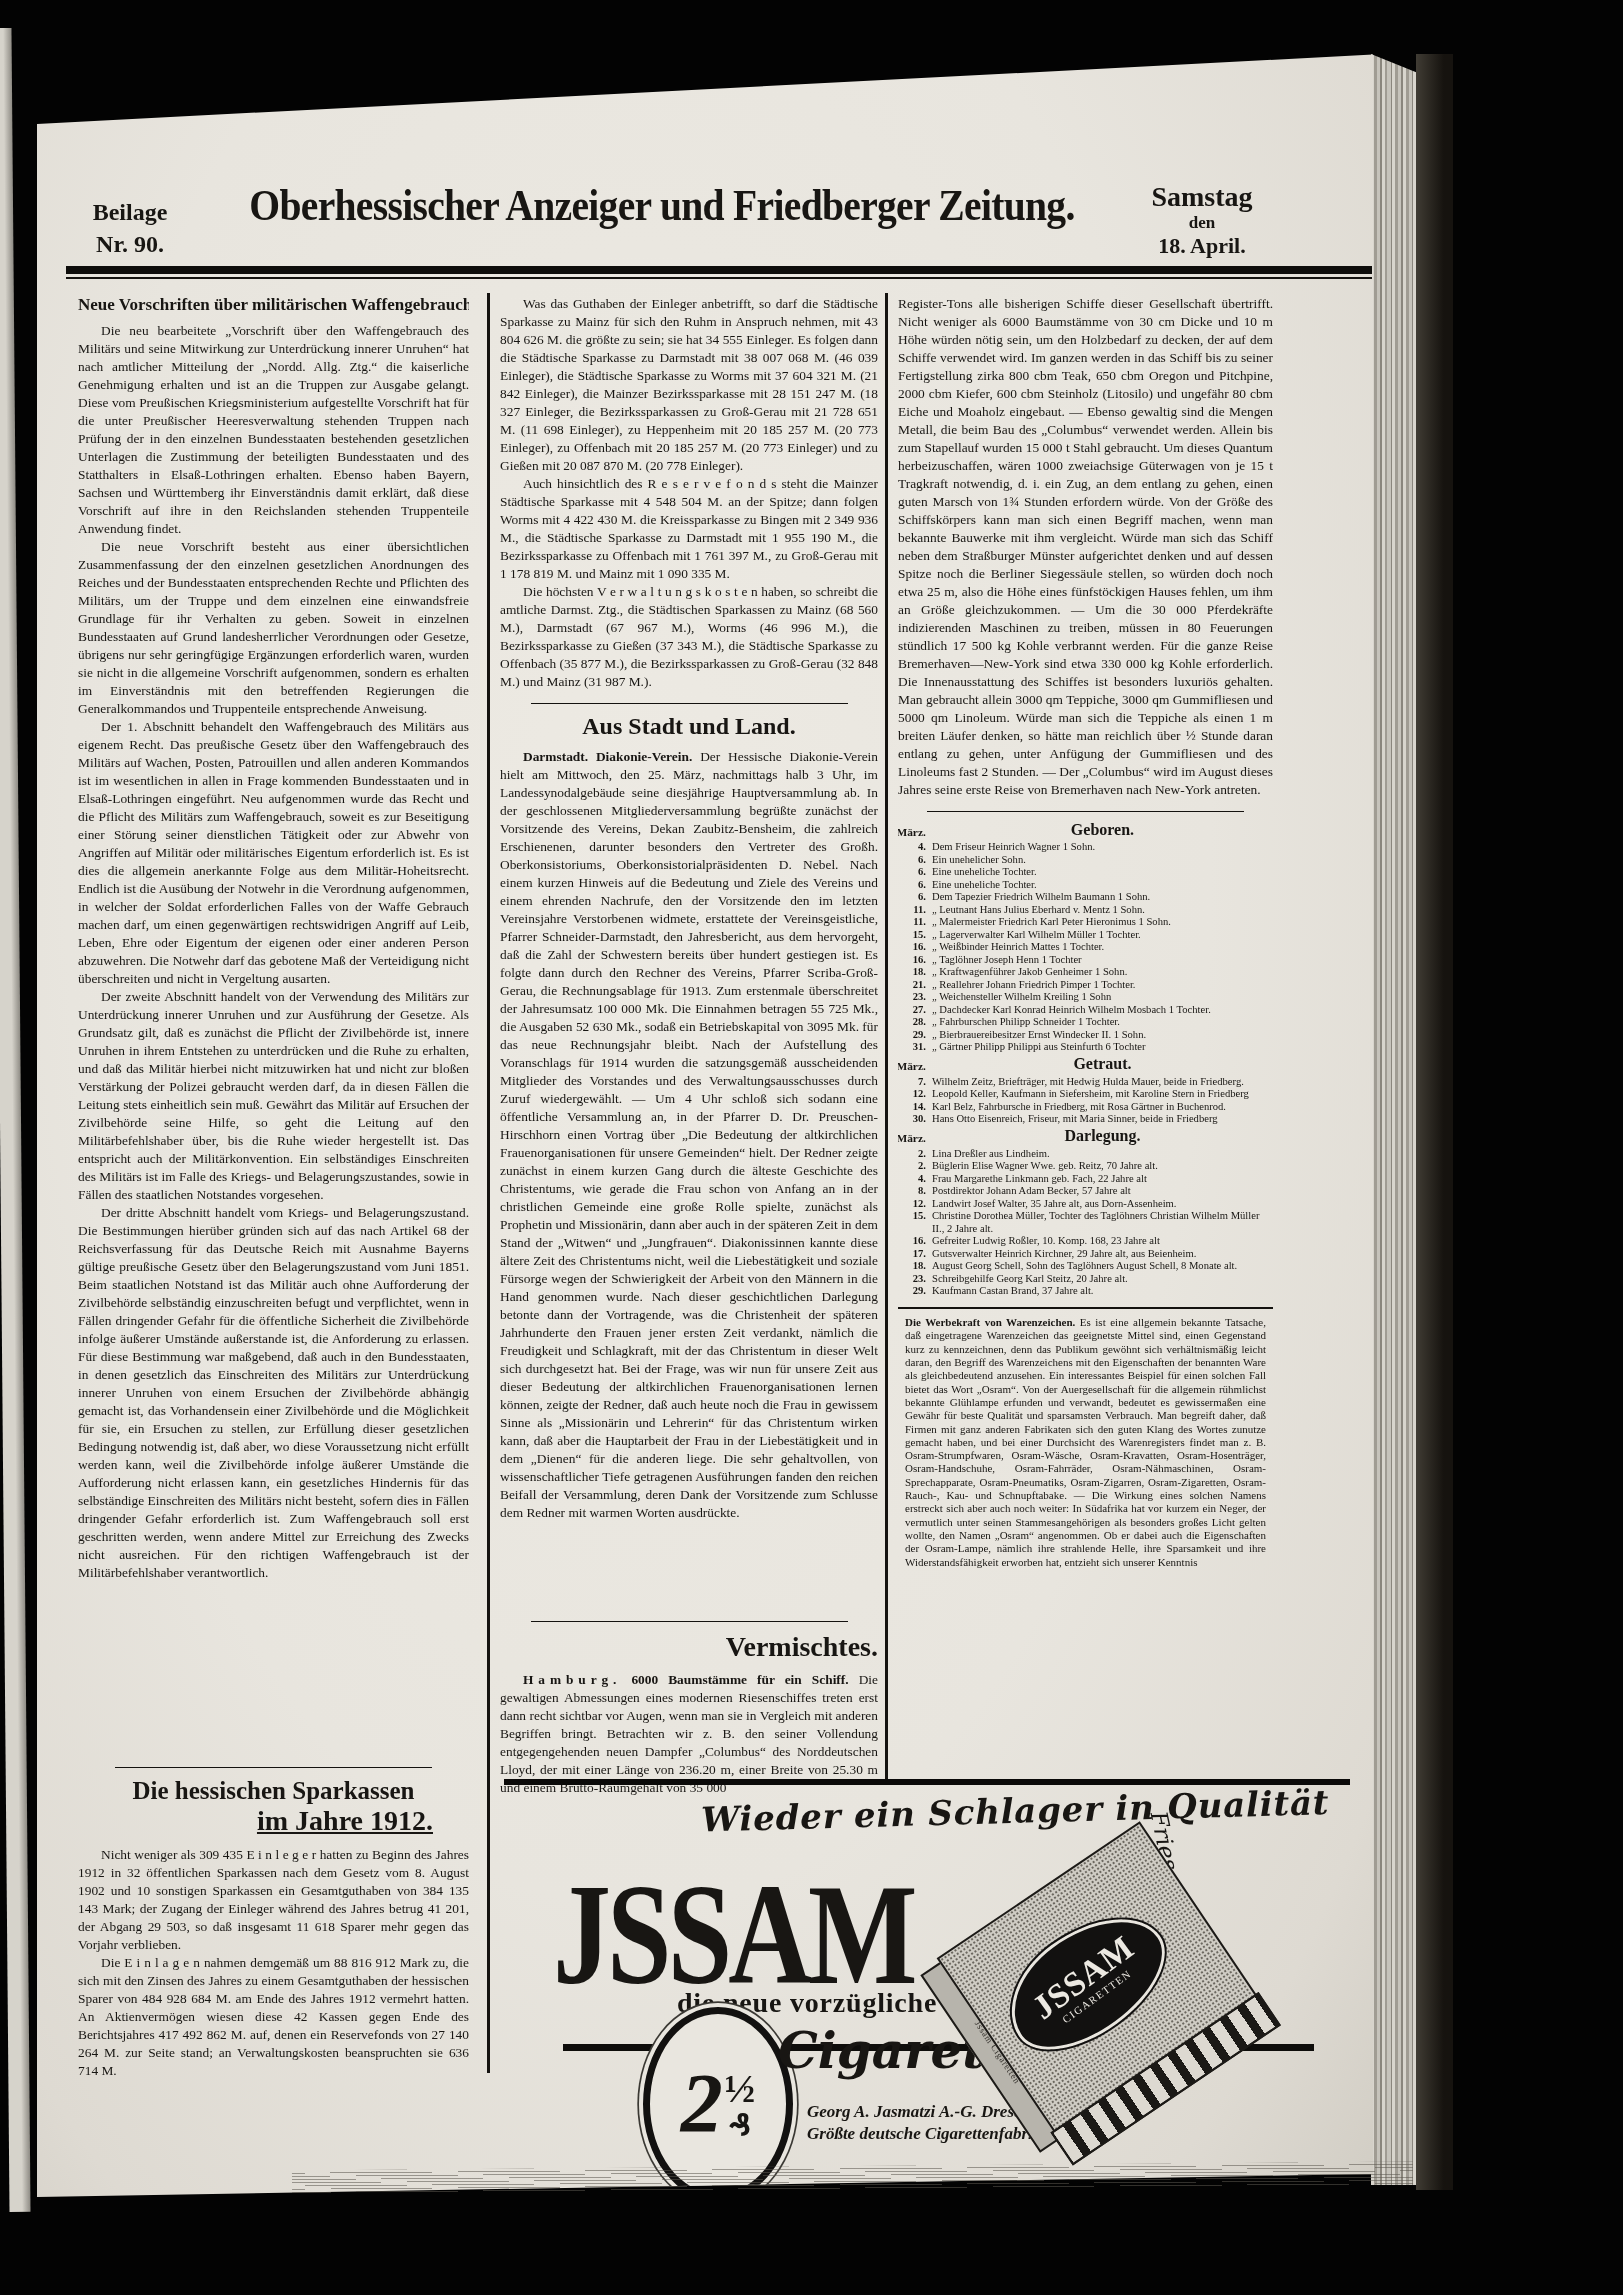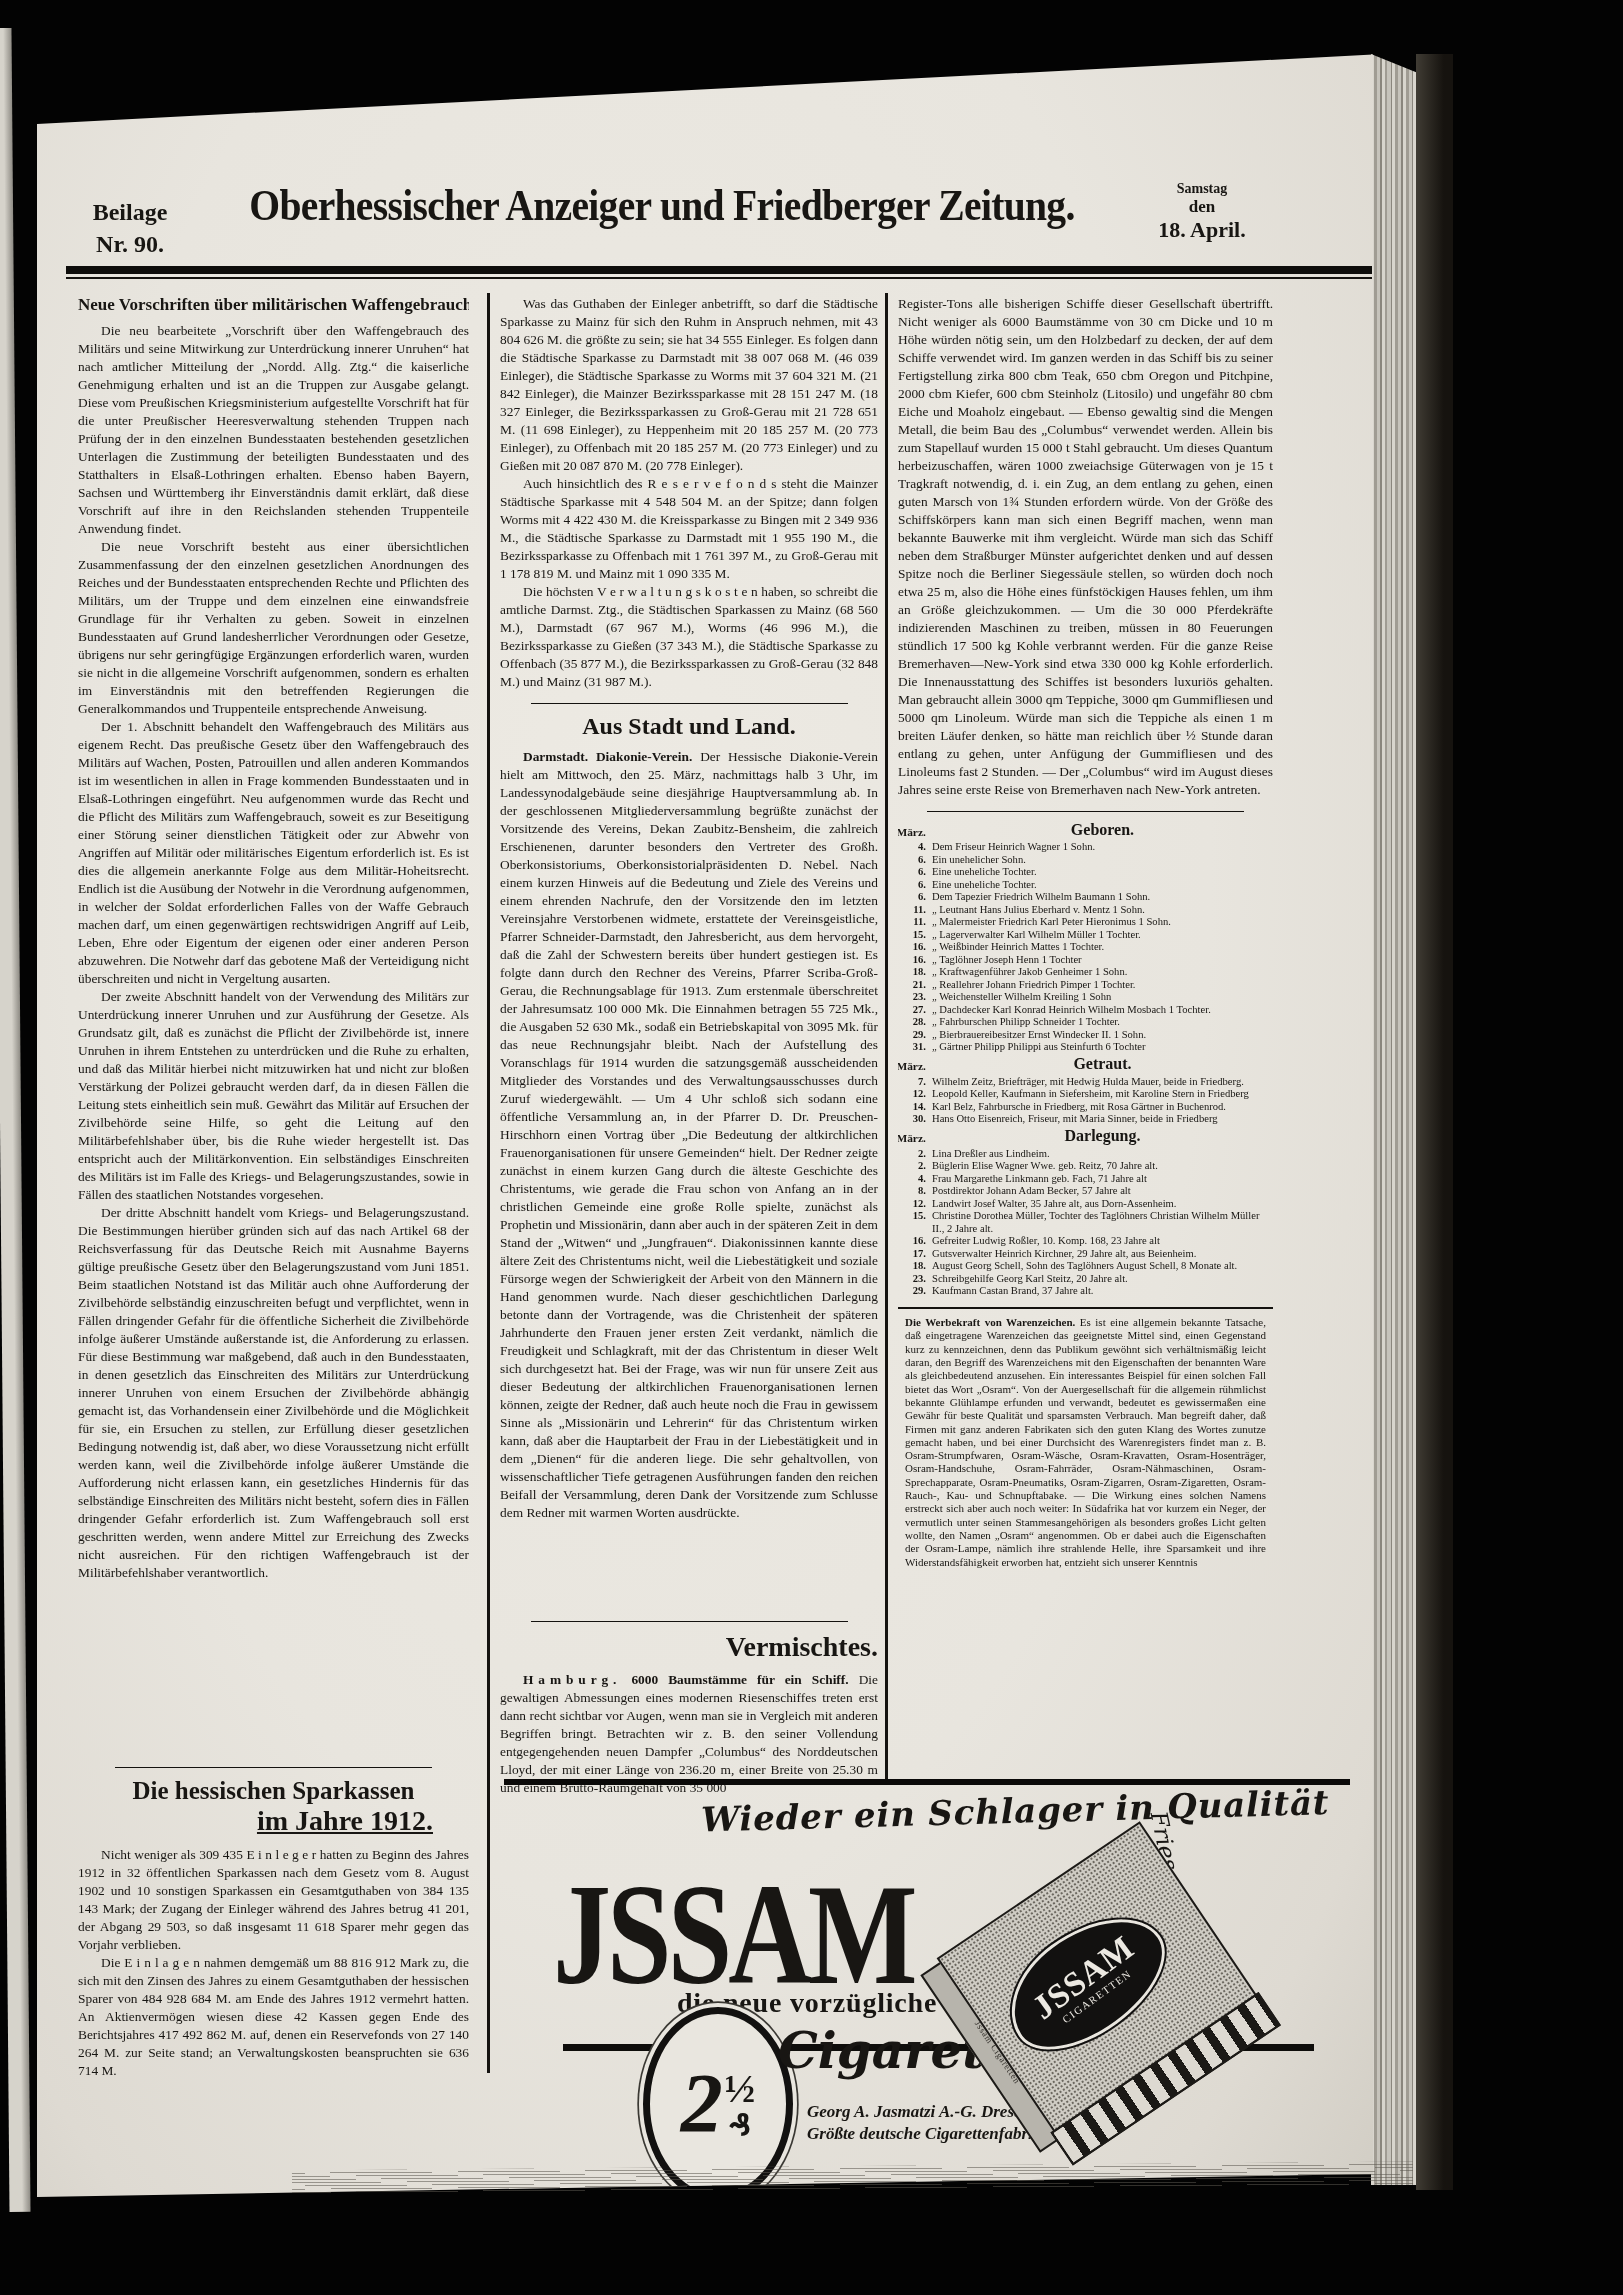--- a/index.html
+++ b/index.html
@@ -32,7 +32,7 @@
     font-size:45px;font-weight:700;letter-spacing:-0.8px;line-height:1.1;
     transform:scaleX(.88);transform-origin:50% 50%;}
   .mh-date{position:absolute;left:1092px;top:128px;width:146px;text-align:center;line-height:1.15;}
-  .mh-date .d1{font-weight:700;font-size:14px;}
+  .mh-date .d1{font-weight:700;font-size:28px;}
   .mh-date .d2{font-weight:700;font-size:17px;}
   .mh-date .d3{font-weight:700;font-size:22px;}
   .mh-rule{position:absolute;left:29px;top:213px;width:1306px;height:8px;background:#0e0d0b;}

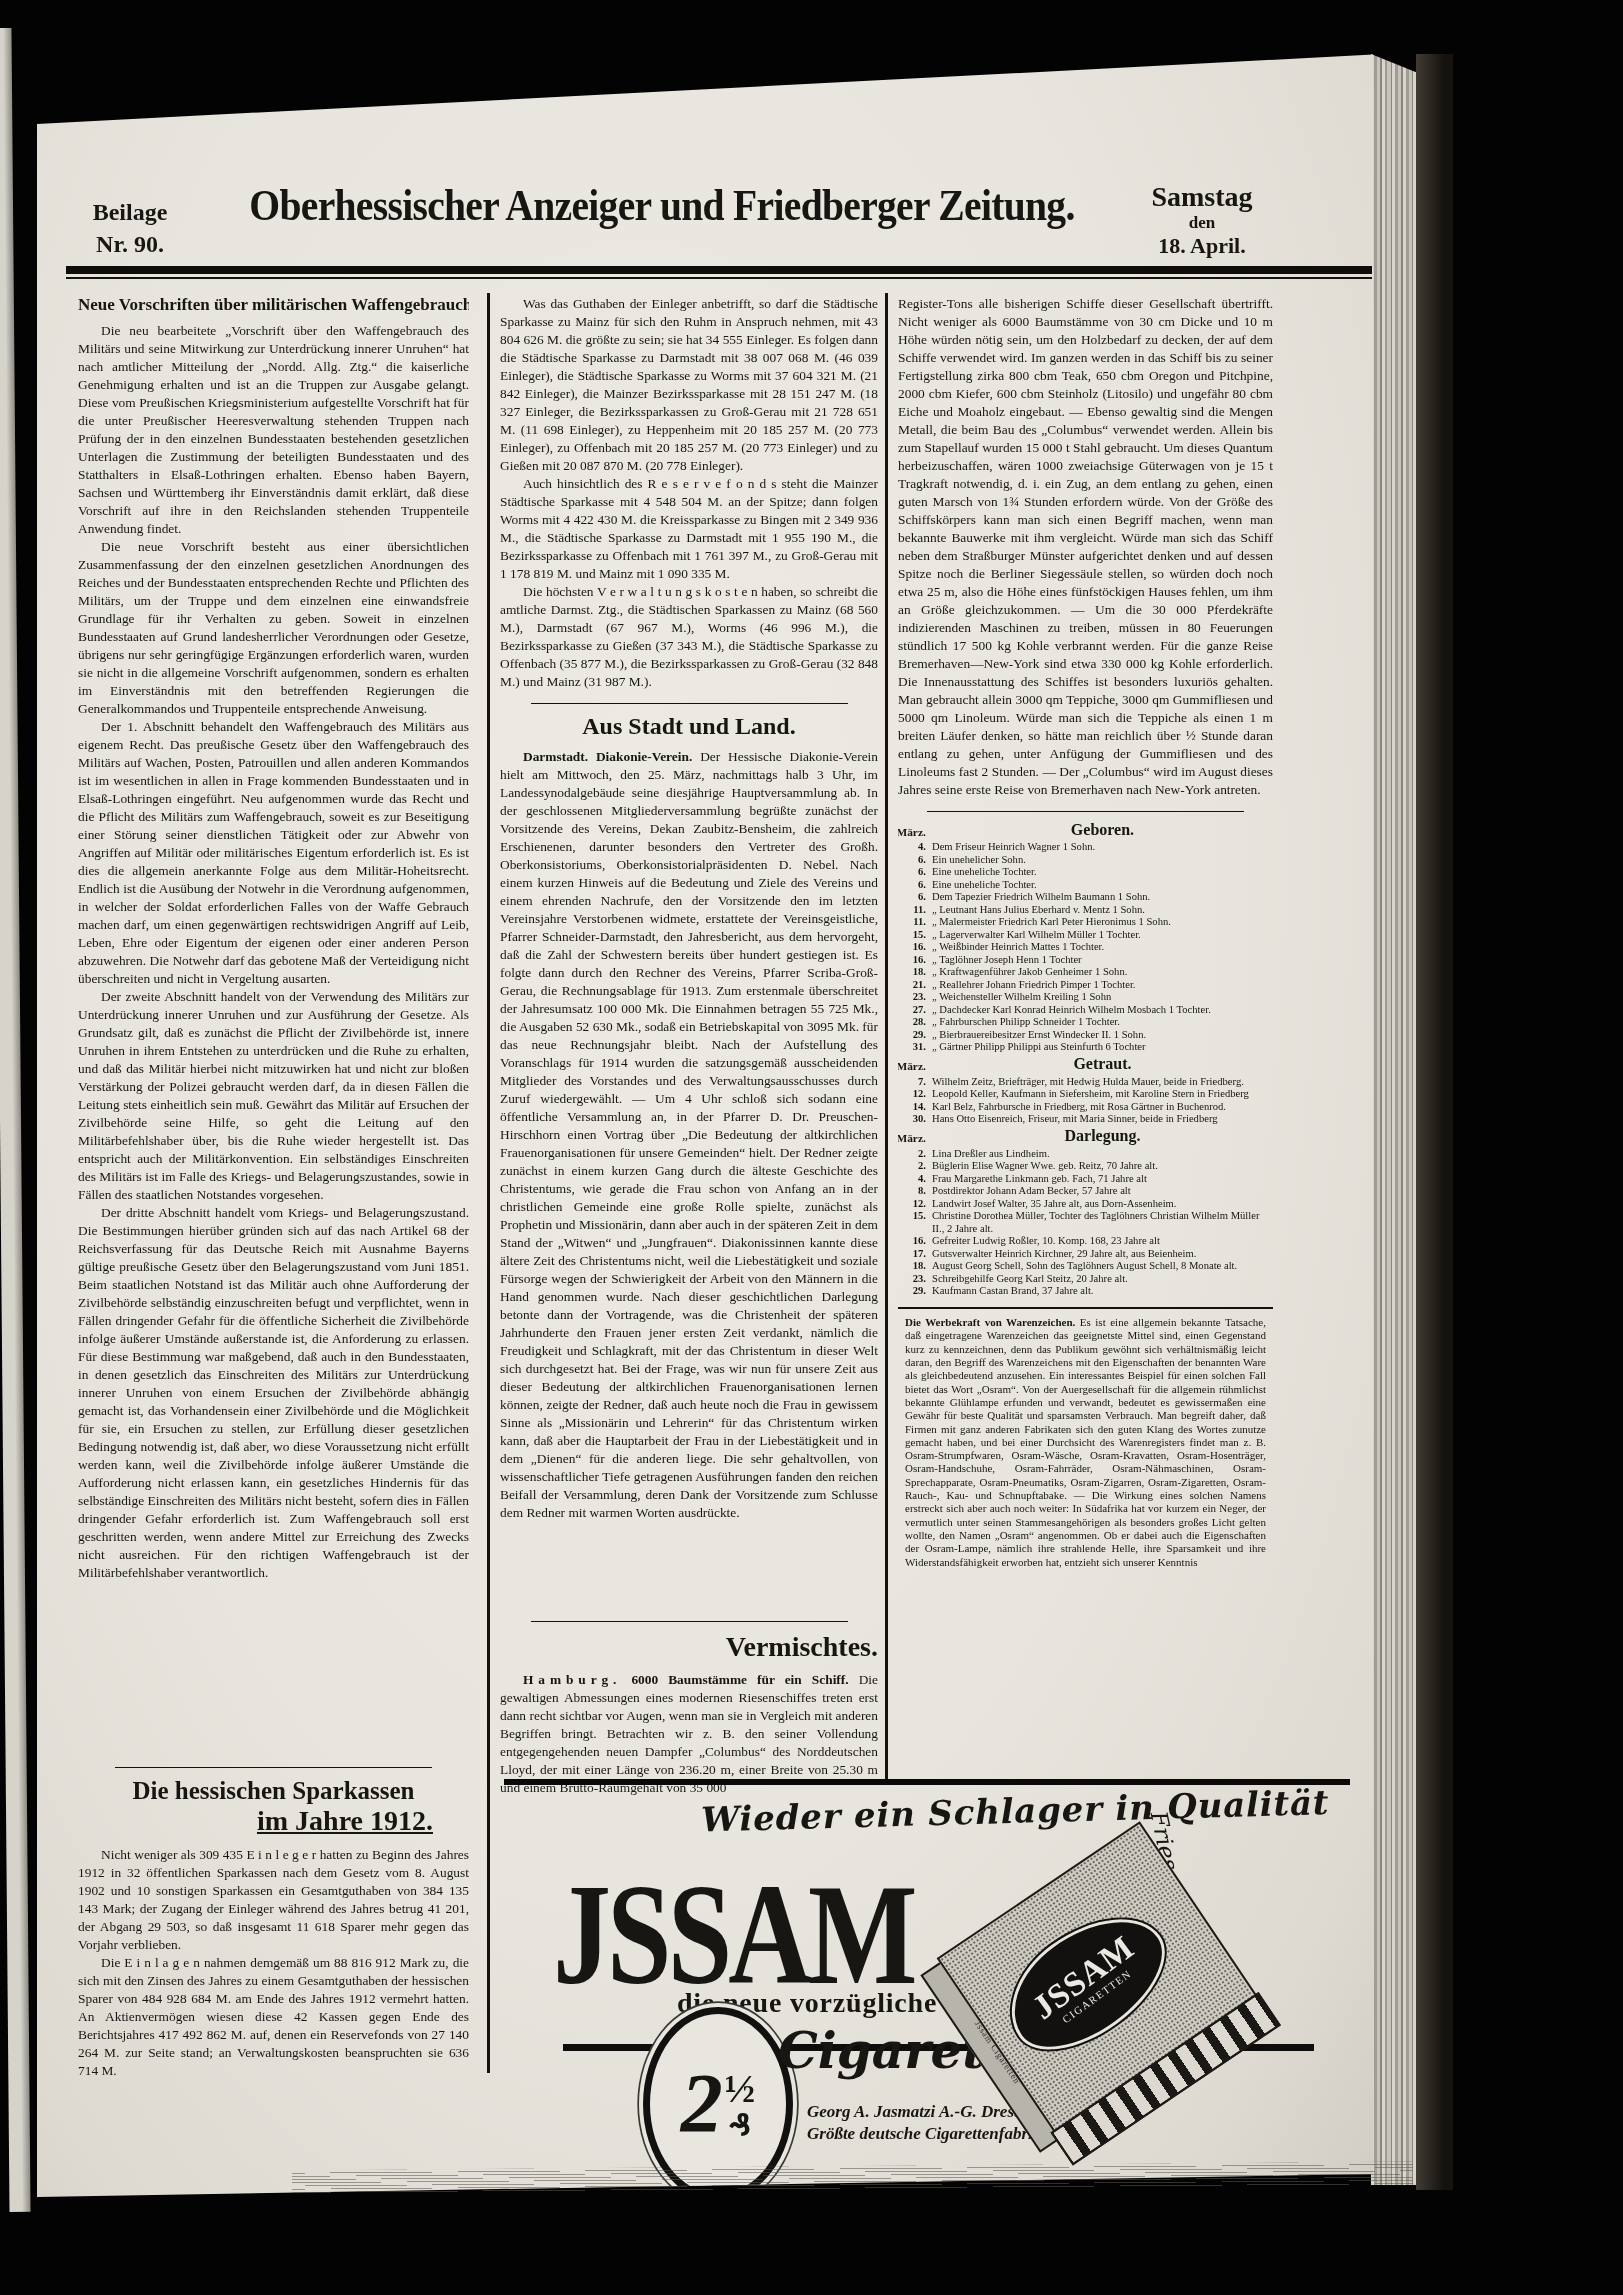--- a/index.html
+++ b/index.html
@@ -212,7 +212,7 @@
           <div>
             <div class="reg-entry"><span class="reg-date">2.</span><span>Lina Dreßler aus Lindheim.</span></div>
             <div class="reg-entry"><span class="reg-date">2.</span><span>Büglerin Elise Wagner Wwe. geb. Reitz, 70 Jahre alt.</span></div>
-            <div class="reg-entry"><span class="reg-date">4.</span><span>Frau Margarethe Linkmann geb. Fach, 71 Jahre alt</span></div>
+            <div class="reg-entry"><span class="reg-date">4.</span><span>Frau Margarethe Linkmann geb. Fach, 22 Jahre alt</span></div>
             <div class="reg-entry"><span class="reg-date">8.</span><span>Postdirektor Johann Adam Becker, 57 Jahre alt</span></div>
             <div class="reg-entry"><span class="reg-date">12.</span><span>Landwirt Josef Walter, 35 Jahre alt, aus Dorn-Assenheim.</span></div>
             <div class="reg-entry"><span class="reg-date">15.</span><span>Christine Dorothea Müller, Tochter des Taglöhners Christian Wilhelm Müller II., 2 Jahre alt.</span></div>

